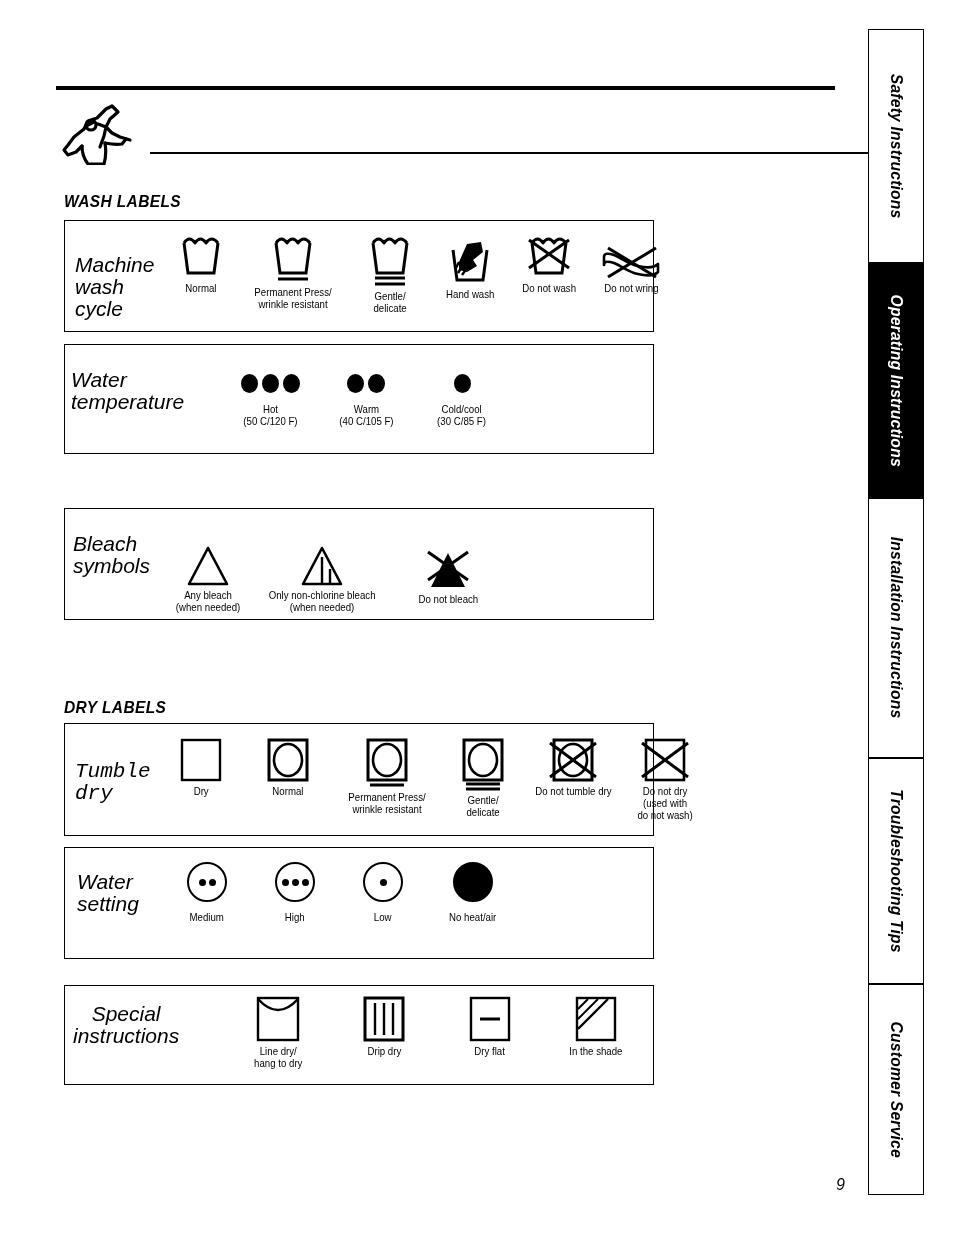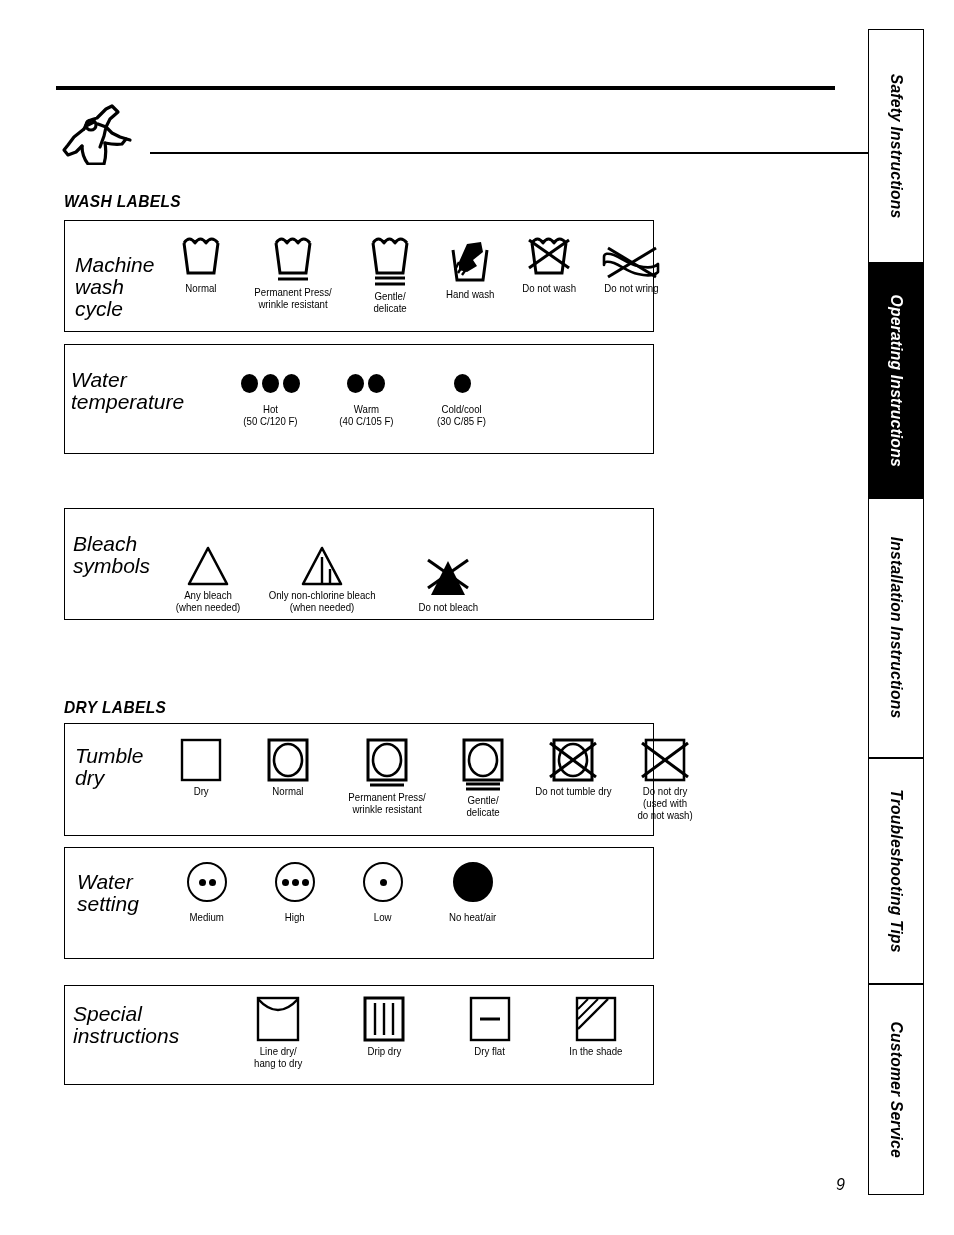--- a/index.html
+++ b/index.html
@@ -131,7 +131,7 @@
   }
 
   
-  .row-bleach { left: 170px; top: 545px; align-items: flex-end; }
+  .row-bleach { left: 170px; top: 545px; }
 
   
   .row-tumble { left: 158px; top: 737px; }

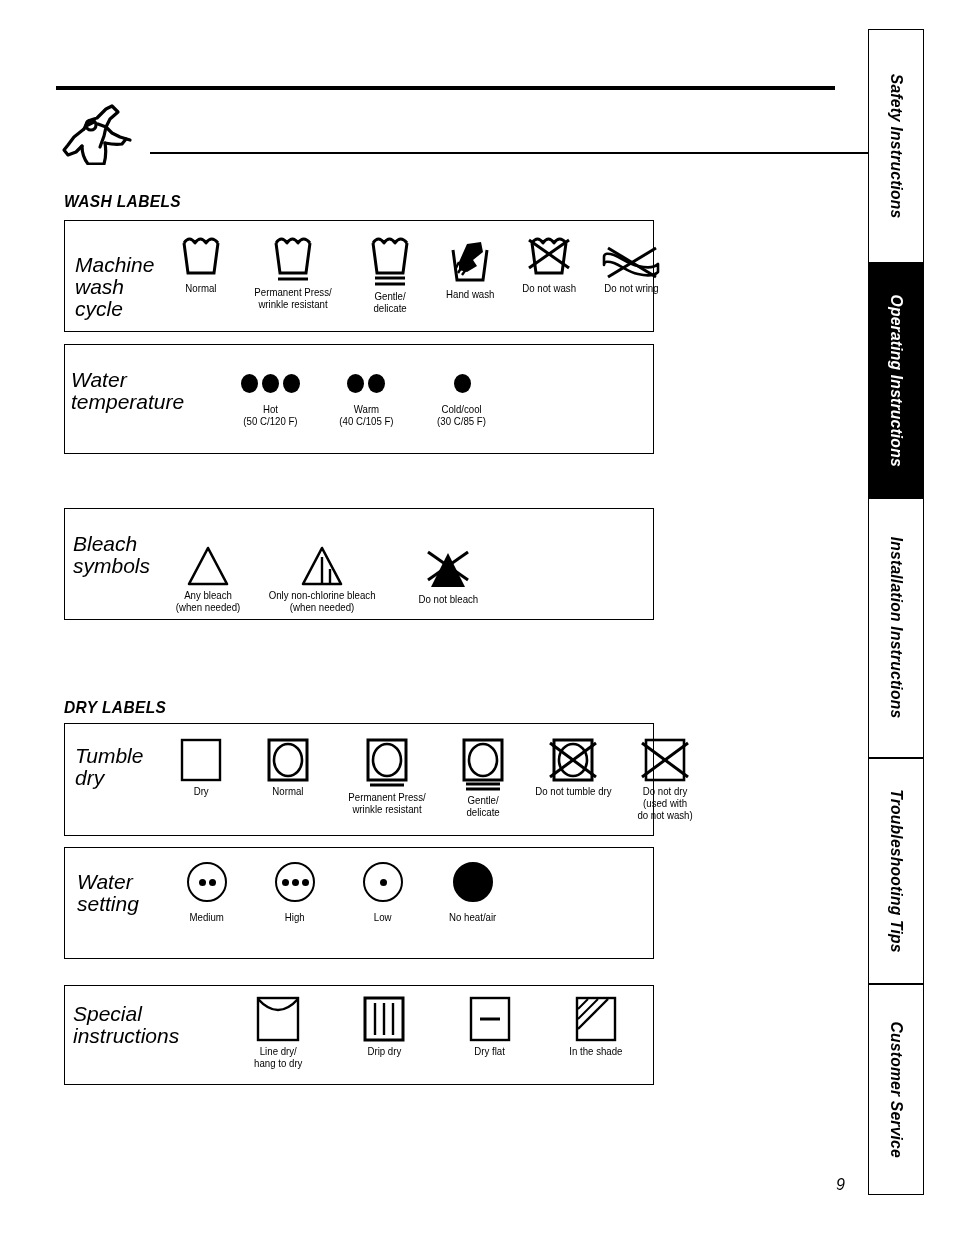--- a/index.html
+++ b/index.html
@@ -85,7 +85,7 @@
   .p-machine .panel-label { left: 10px; top: 17px; margin-top: 16px; }
   .p-water   .panel-label { left: 6px;  top: 24px; }
   .p-bleach  .panel-label { left: 8px;  top: 24px; }
-  .p-tumble  .panel-label { left: 10px; top: 21px; }
+  .p-tumble  .panel-label { left: 10px; top: 37px; font-family: Liberation Mono, monospace; }
   .p-heat    .panel-label { left: 12px; top: 23px; }
   .p-special .panel-label { left: 8px;  top: 17px; }
 

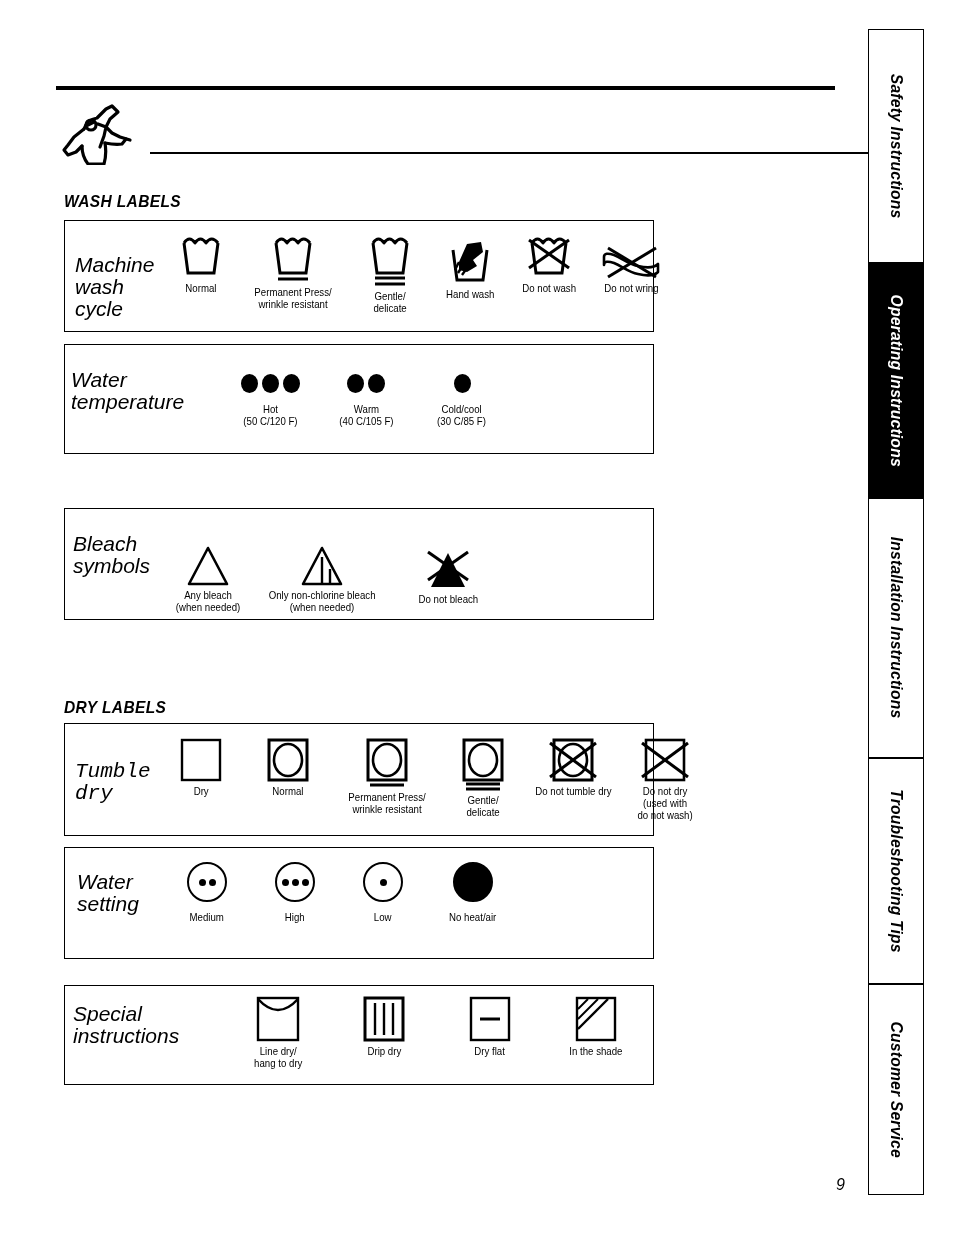--- a/index.html
+++ b/index.html
@@ -87,7 +87,7 @@
   .p-bleach  .panel-label { left: 8px;  top: 24px; }
   .p-tumble  .panel-label { left: 10px; top: 37px; font-family: Liberation Mono, monospace; }
   .p-heat    .panel-label { left: 12px; top: 23px; }
-  .p-special .panel-label { left: 8px;  top: 17px; }
+  .p-special .panel-label { left: 8px;  top: 17px; text-align: center; }
 
   
   .sym-row {

